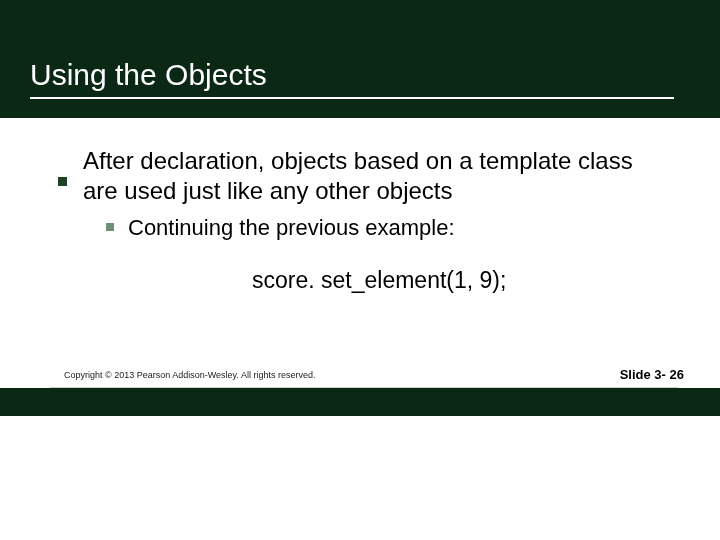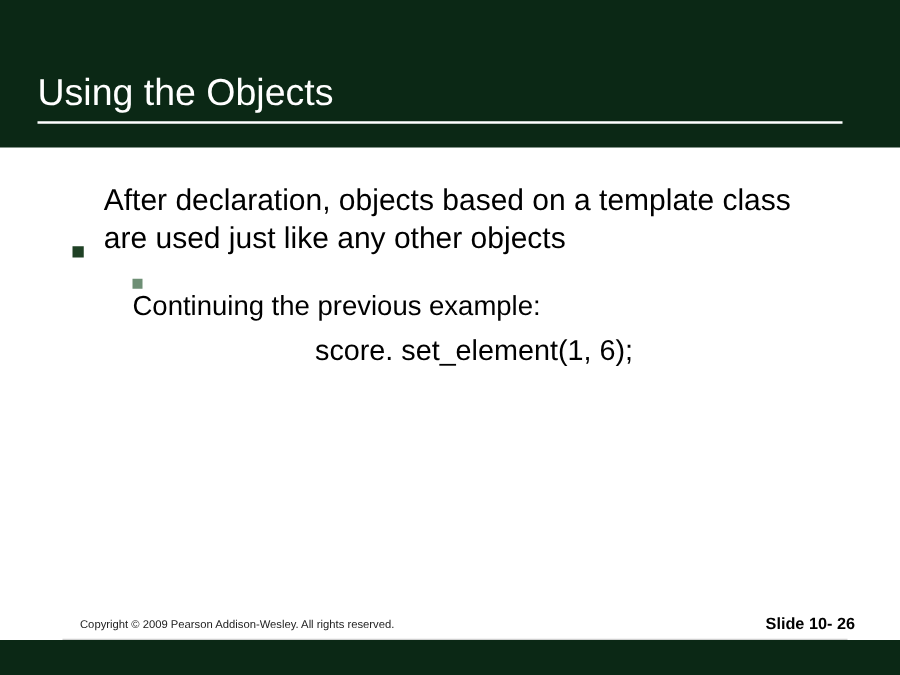--- a/index.html
+++ b/index.html
@@ -13,7 +13,7 @@
   }
   .slide {
     width: 720px;
-    height: 540px;
+    height: 416px;
     position: relative;
     box-sizing: border-box;
   }

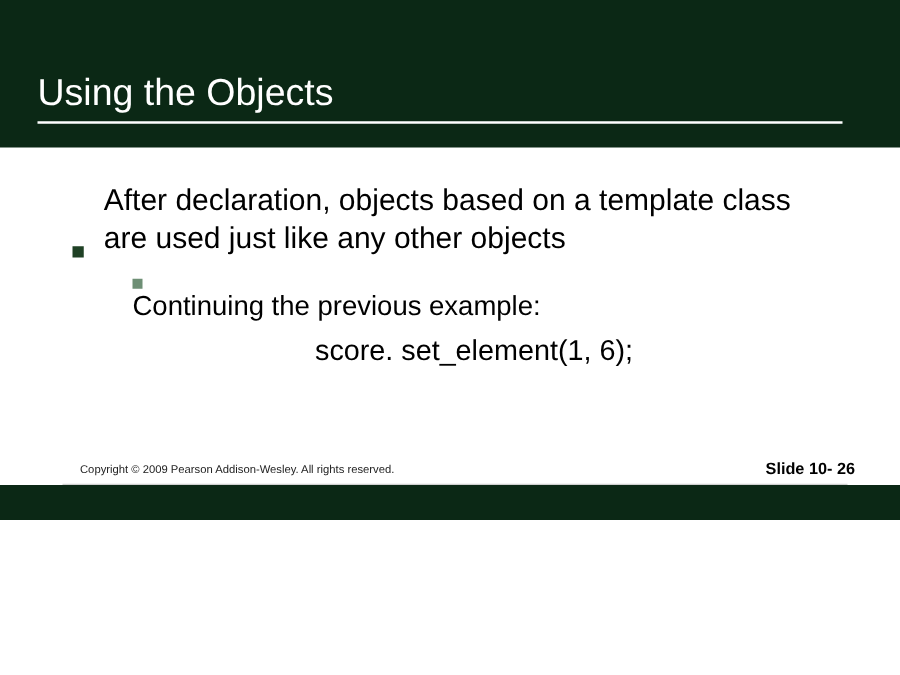--- a/index.html
+++ b/index.html
@@ -50,7 +50,7 @@
   }
   .lvl1 {
     display: flex;
-    align-items: flex-end;
+    align-items: center;
     margin-bottom: 8px;
   }
   .lvl1 .bullet {

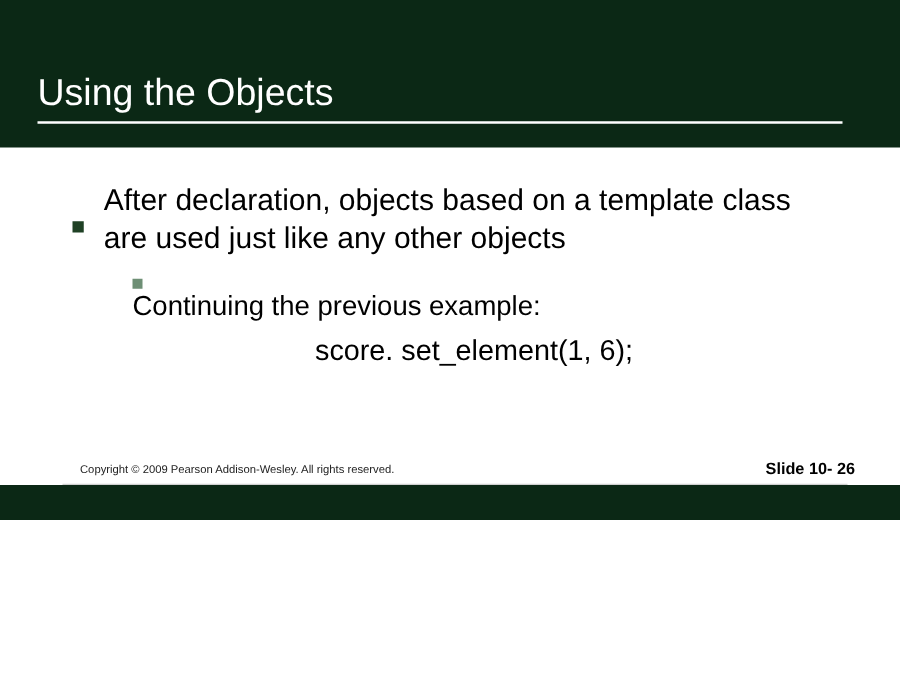--- a/index.html
+++ b/index.html
@@ -70,7 +70,6 @@
     align-items: flex-start;
     margin-left: 48px;
     margin-top: 4px;
-    flex-direction: column;
   }
   .lvl2 .bullet {
     width: 8px;

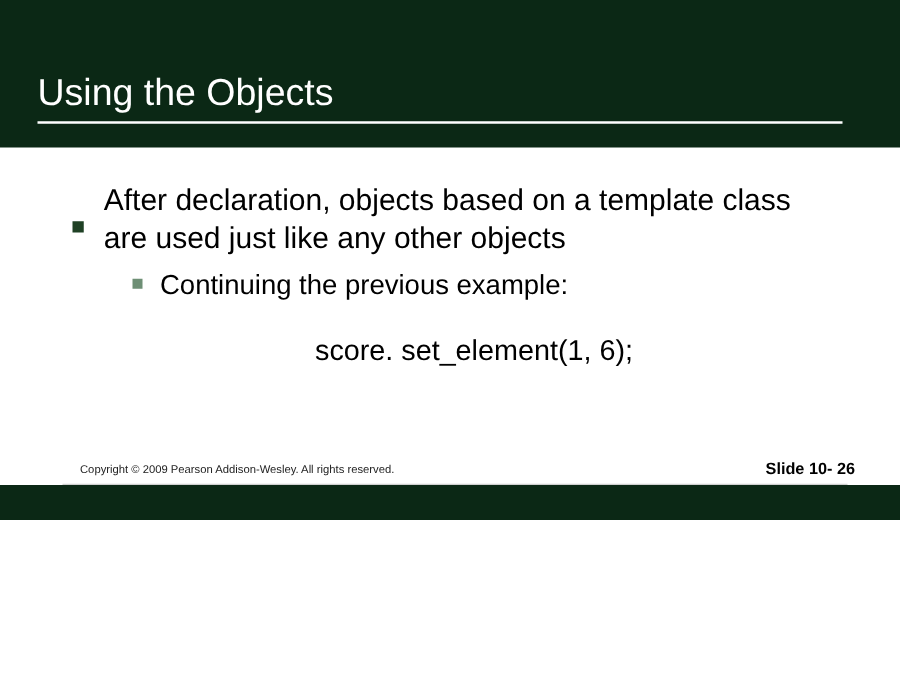--- a/index.html
+++ b/index.html
@@ -146,7 +146,7 @@
   </div>
 
   <div class="code-block">
-    <div>score. set_element(1, 6);</div>
+    <div>score. set_element(1, 9);</div>
   </div>
 
   <div class="footer-rule"></div>

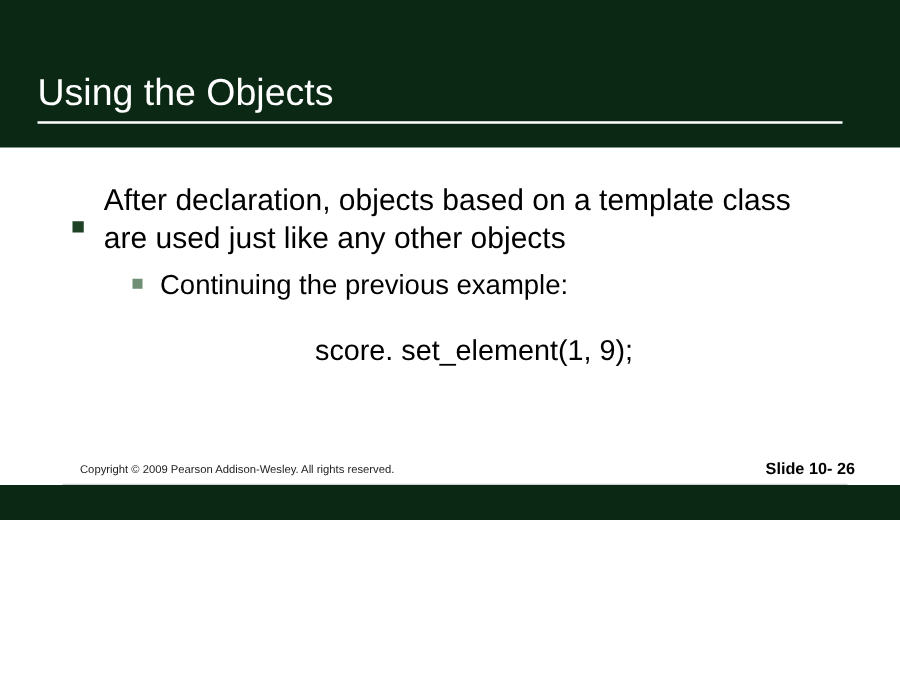--- a/index.html
+++ b/index.html
@@ -150,7 +150,7 @@
   </div>
 
   <div class="footer-rule"></div>
-  <div class="copyright">Copyright © 2009 Pearson Addison-Wesley.  All rights reserved.</div>
+  <div class="copyright">Copyright © 2013 Pearson Addison-Wesley.  All rights reserved.</div>
   <div class="slidenum">Slide 10- 26</div>
   <div class="footer-band"></div>
 

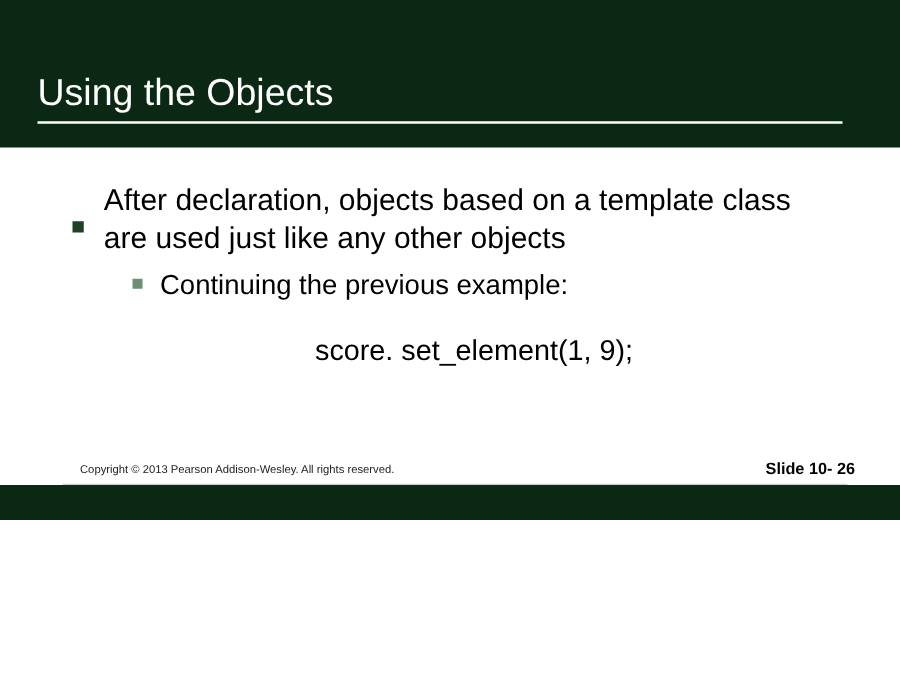--- a/index.html
+++ b/index.html
@@ -151,7 +151,7 @@
 
   <div class="footer-rule"></div>
   <div class="copyright">Copyright © 2013 Pearson Addison-Wesley.  All rights reserved.</div>
-  <div class="slidenum">Slide 10- 26</div>
+  <div class="slidenum">Slide 3- 26</div>
   <div class="footer-band"></div>
 
 </div>

